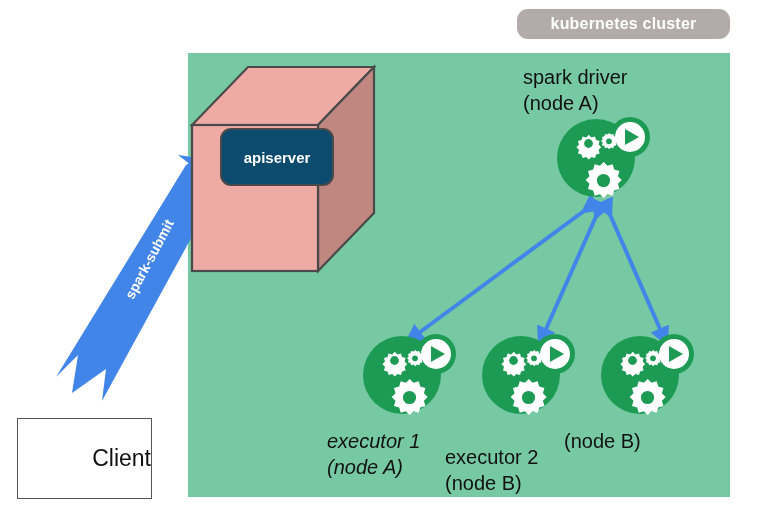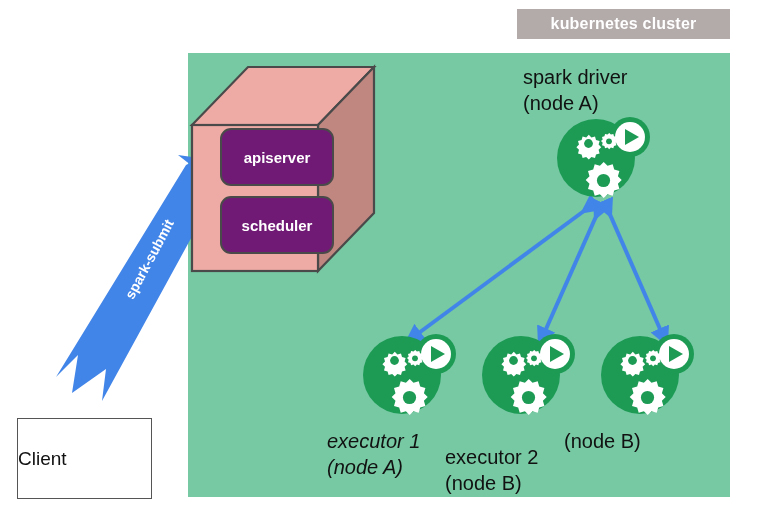--- a/index.html
+++ b/index.html
@@ -39,6 +39,7 @@
     align-items: center;
     justify-content: center;
     letter-spacing: 0.2px;
+    border-radius: 11px;
   }
 
   

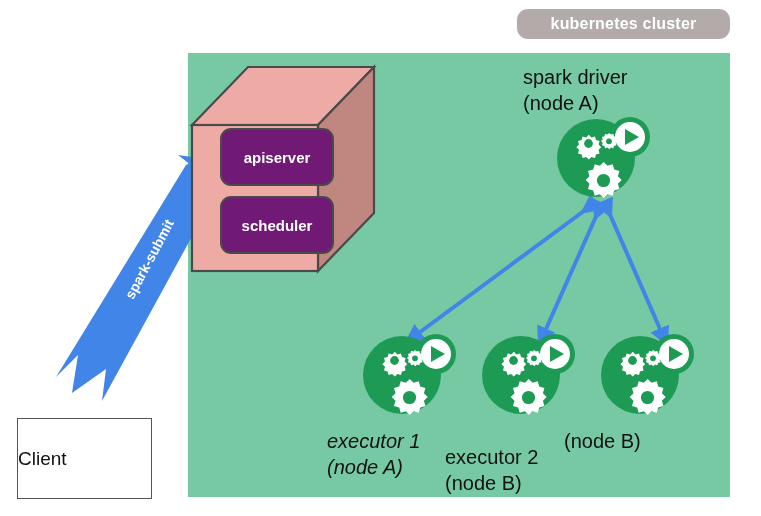--- a/index.html
+++ b/index.html
@@ -72,7 +72,7 @@
     left: 32px;
     width: 114px;
     height: 58px;
-    background: #701a75;
+    background: #0c4a6e;
     border: 2px solid #4a4a4a;
     border-radius: 11px;
     display: flex;

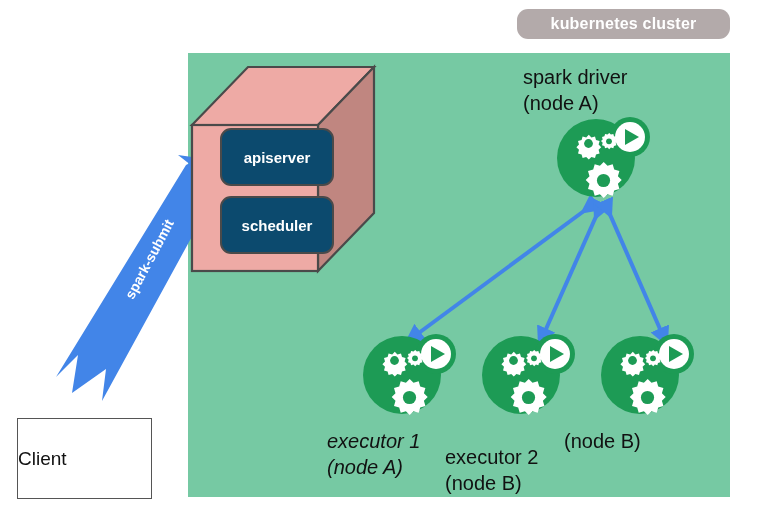--- a/index.html
+++ b/index.html
@@ -164,7 +164,6 @@
       <rect x="4" y="70" width="126" height="146" fill="#eeaaa5" stroke="#4a4a4a" stroke-width="2.2"></rect>
     </svg>
     <div id="pod-apiserver" class="cube-pod">apiserver</div>
-    <div id="pod-scheduler" class="cube-pod">scheduler</div>
   </div>
 
   <div id="link-arrows">

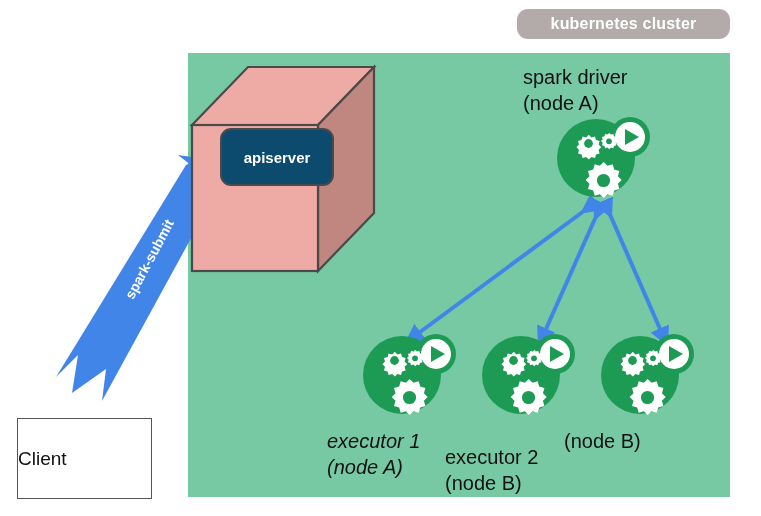--- a/index.html
+++ b/index.html
@@ -53,9 +53,9 @@
     border: 1.6px solid #555555;
     display: flex;
     align-items: center;
-    justify-content: flex-start;
+    justify-content: flex-end;
     color: #111111;
-    font-size: 19px;
+    font-size: 23px;
   }
 
   

